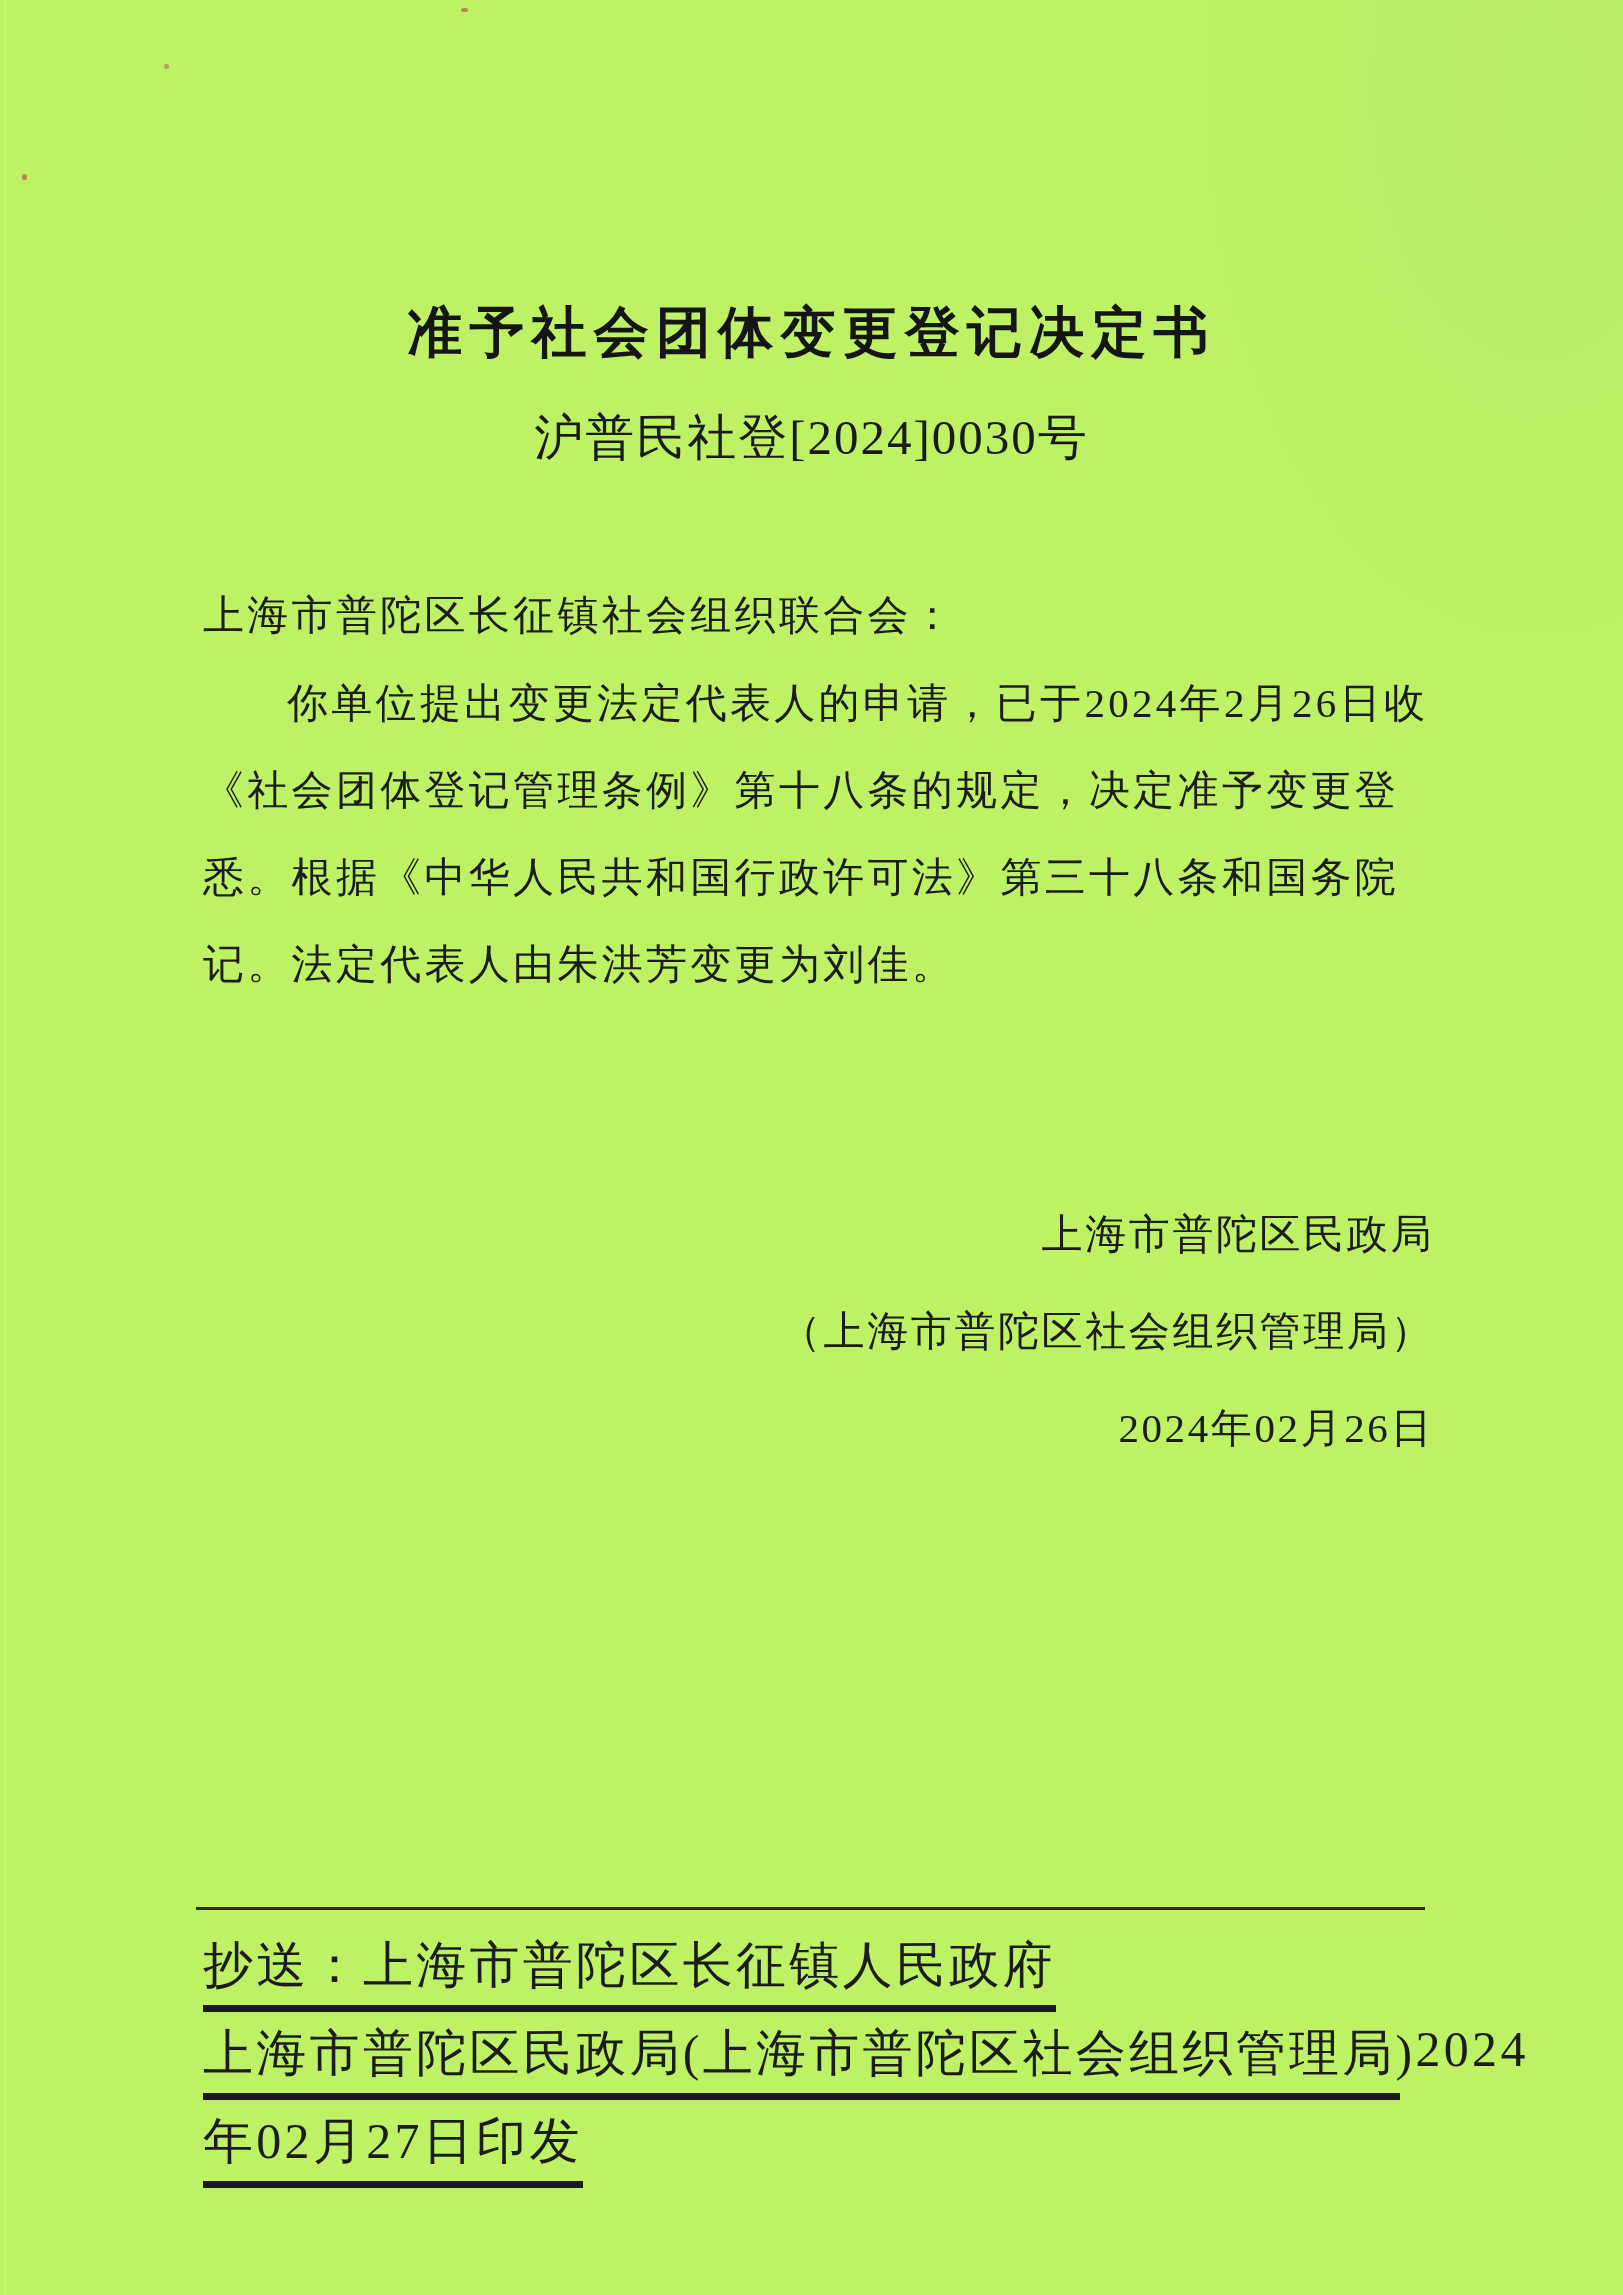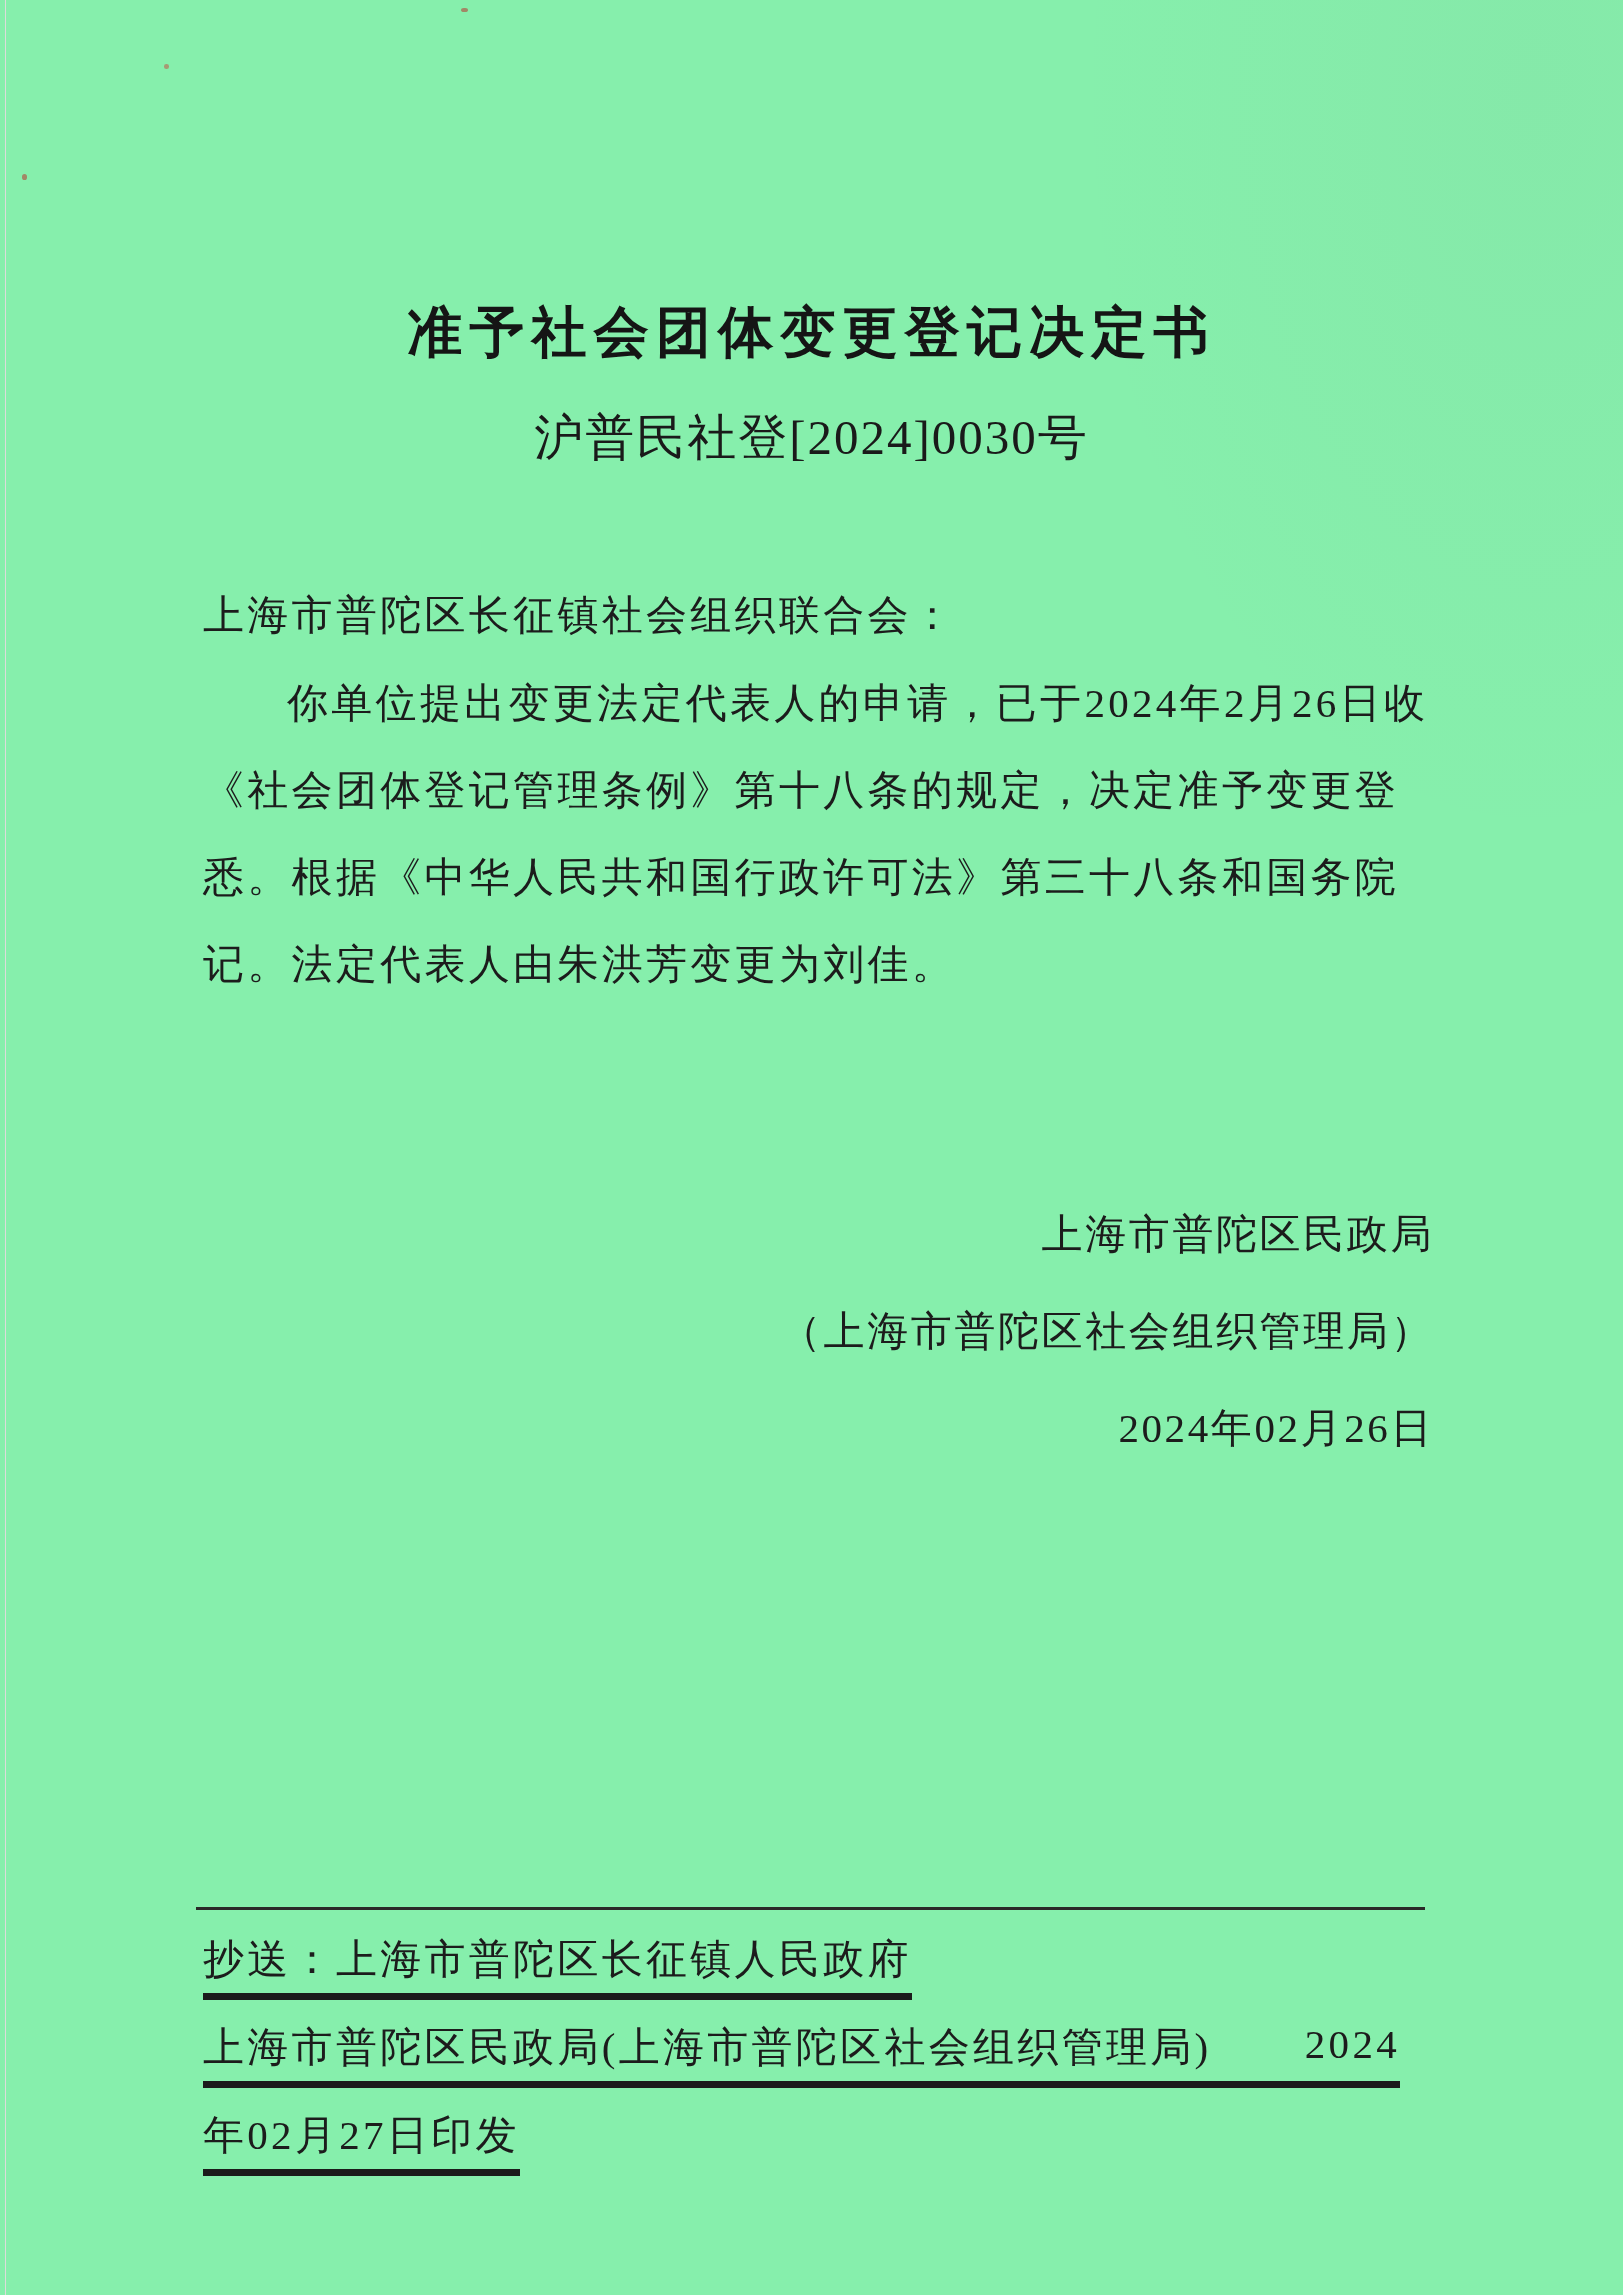--- a/index.html
+++ b/index.html
@@ -12,7 +12,7 @@
     width: 1623px;
     height: 2295px;
     margin: 0 auto;
-    background: #86efac;
+    background: #bef264;
     overflow: hidden;
     font-family: "Liberation Serif", "DejaVu Serif", serif;
     color: #1c1c1c;

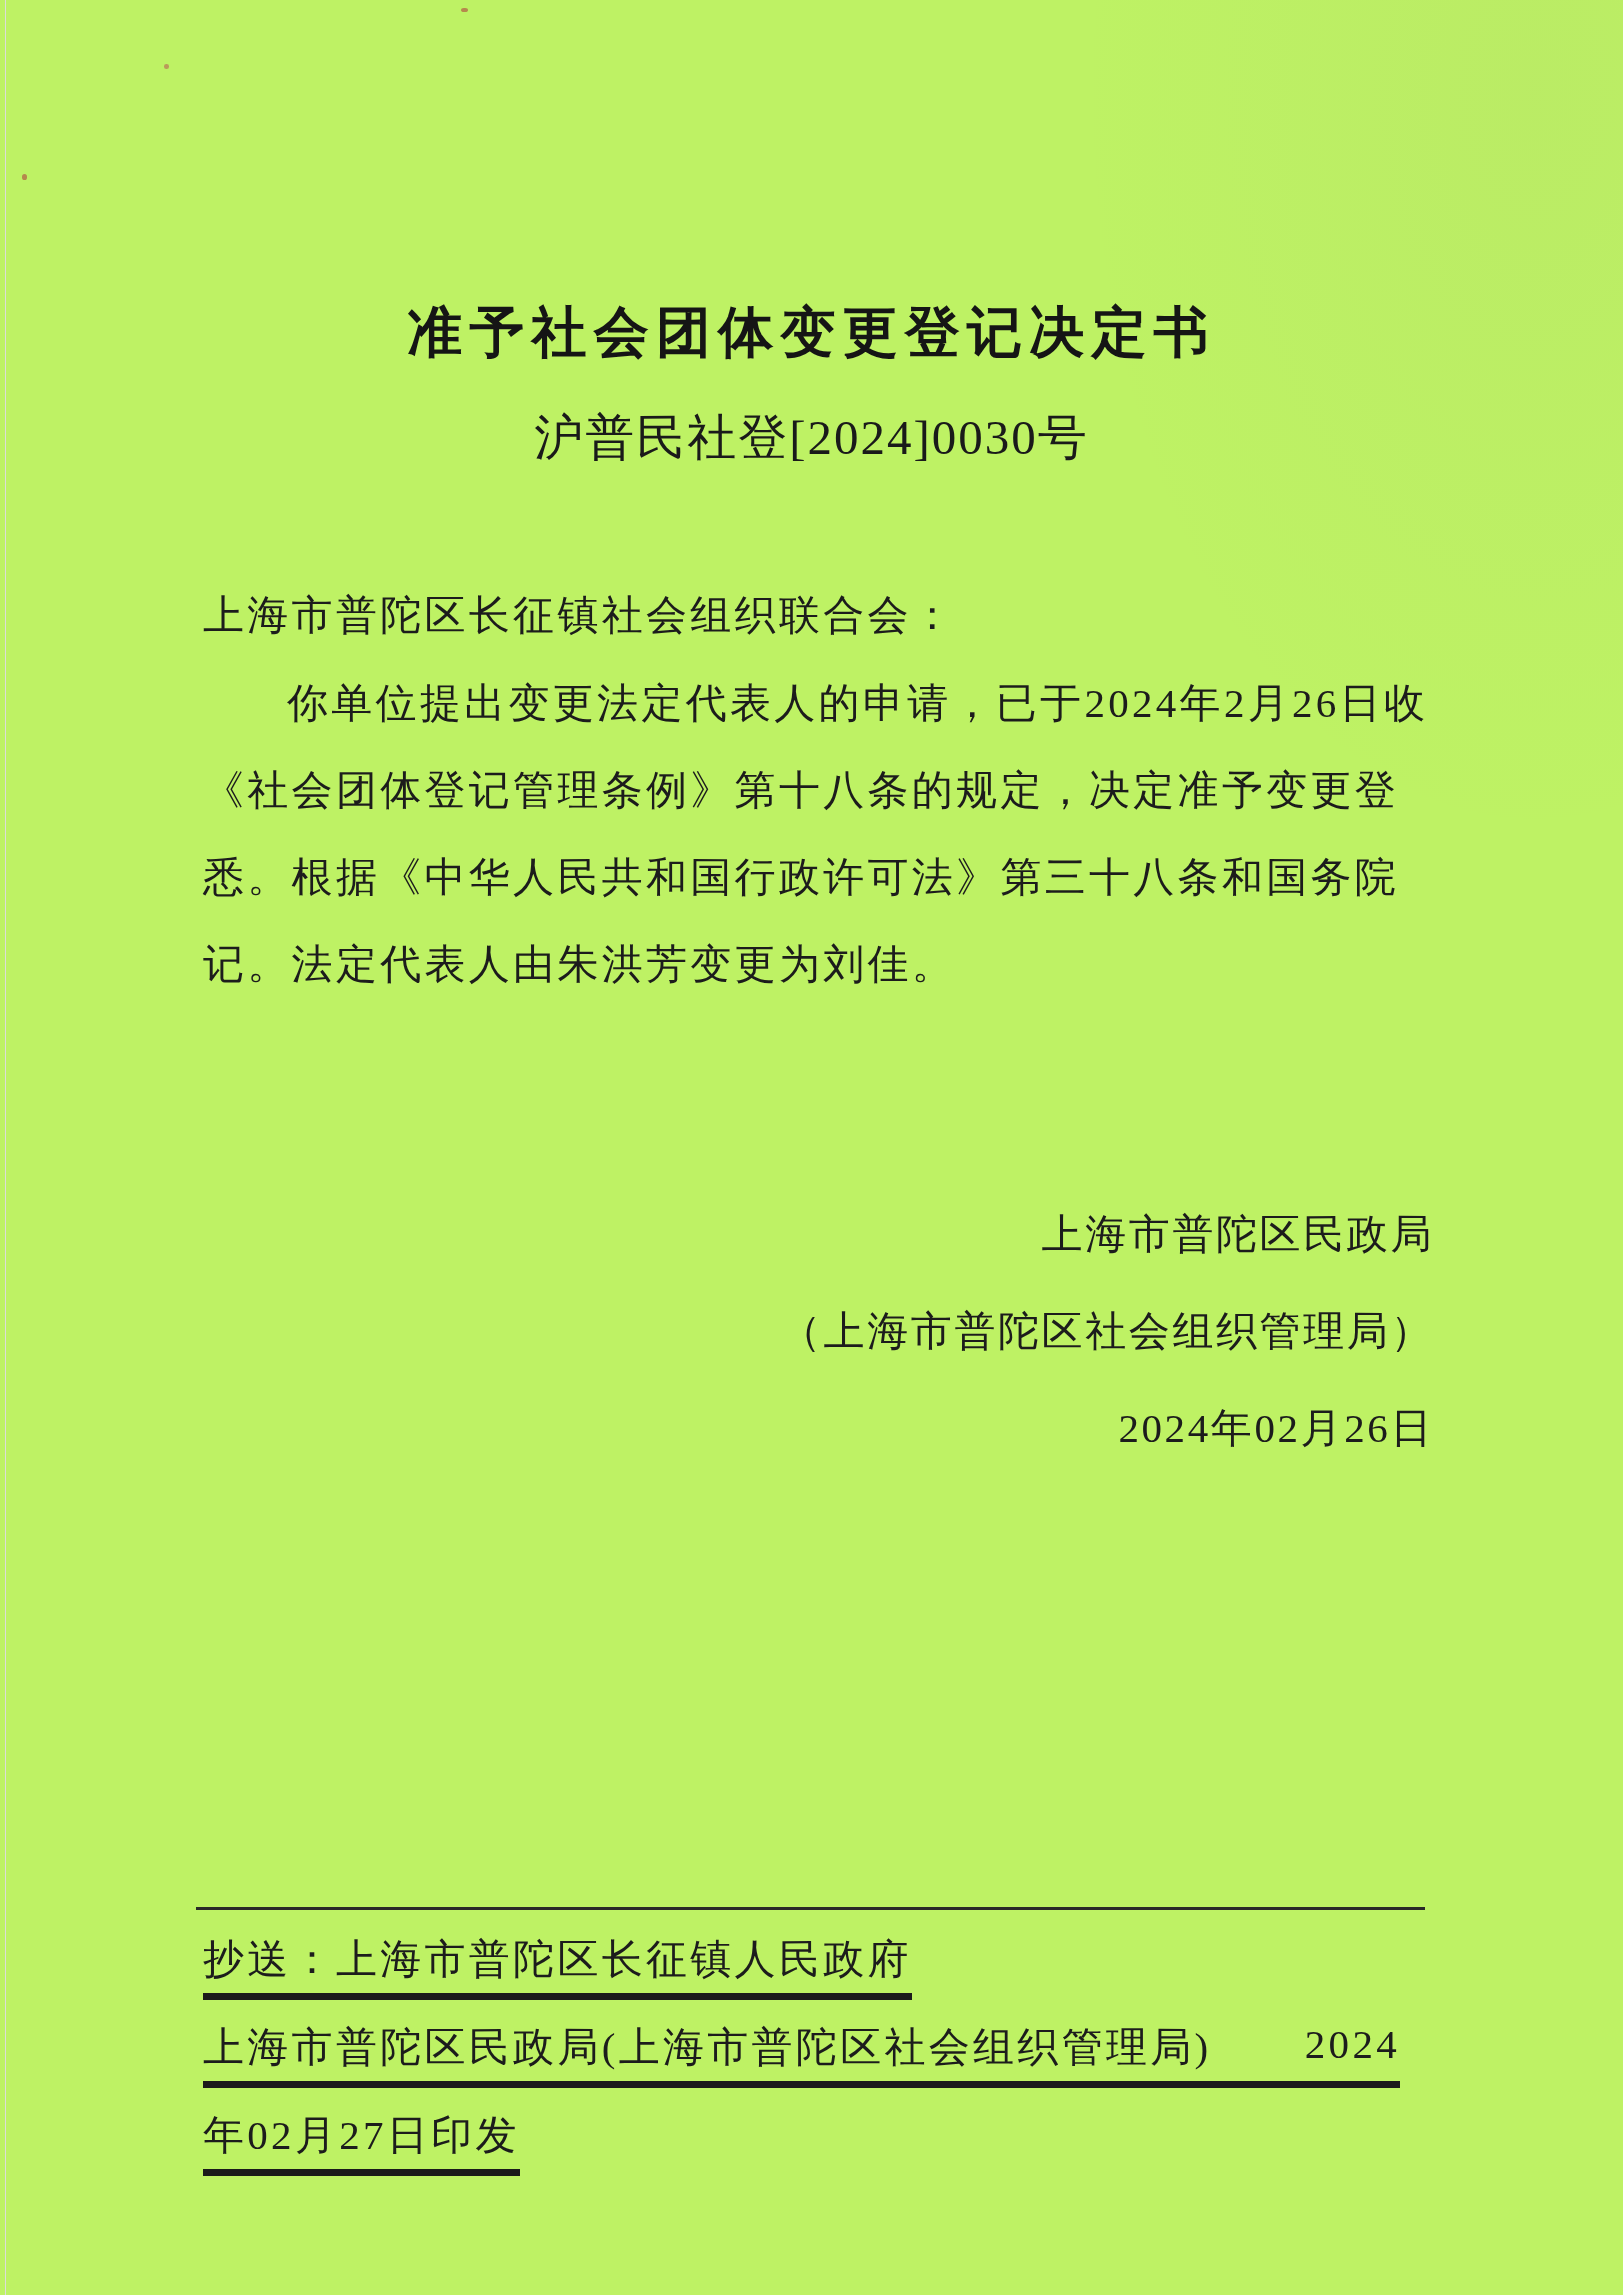--- a/index.html
+++ b/index.html
@@ -99,7 +99,7 @@
   .footer-line {
     position: absolute;
     left: 203px;
-    font-size: 41px;
+    font-size: 50px;
     letter-spacing: 3.3px;
     white-space: nowrap;
   }

